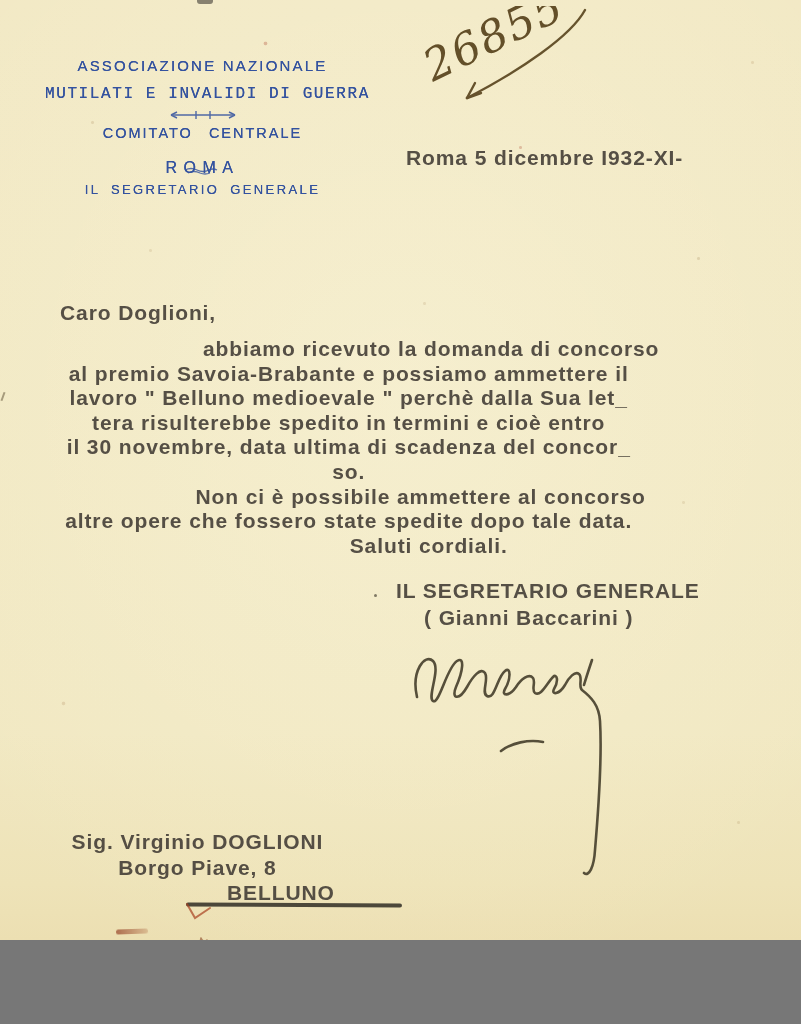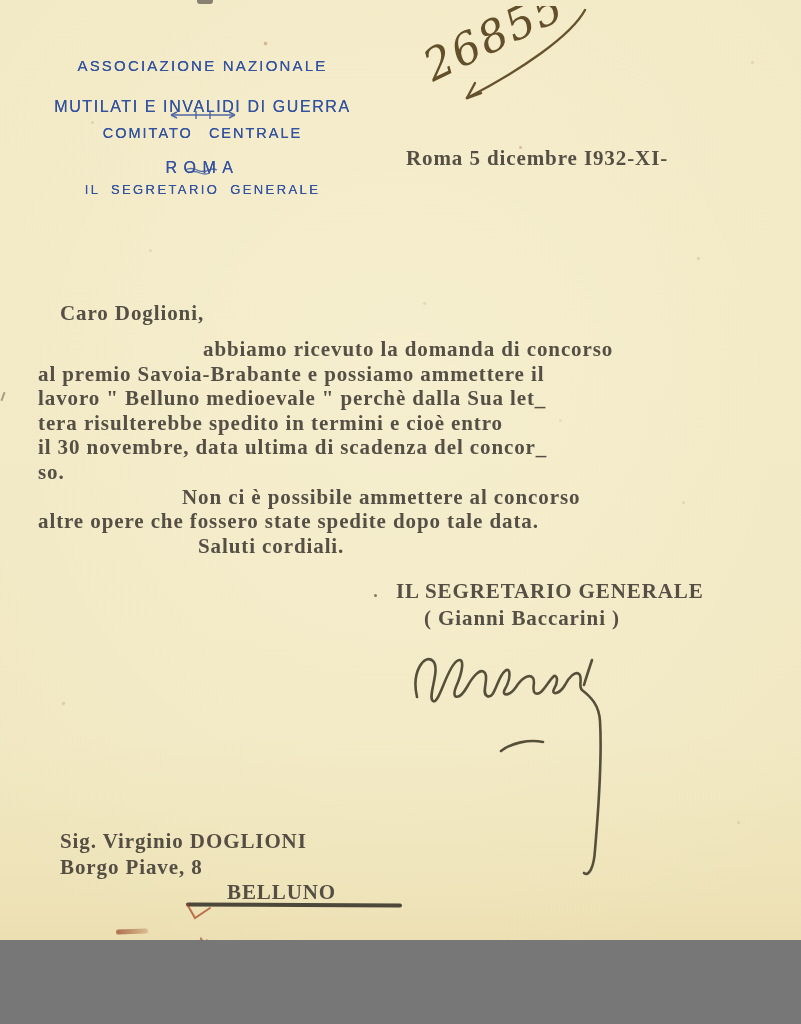--- a/index.html
+++ b/index.html
@@ -14,7 +14,7 @@
   .letterhead{position:absolute;left:45px;top:0;width:315px;text-align:center;color:#33529f;}
   .lh{position:absolute;left:0;width:315px;text-shadow:0 0 .4px currentColor;white-space:nowrap;}
   .lh1{top:57px;font-size:15px;letter-spacing:2.2px;}
-  .lh2{top:98px;font-size:16px;letter-spacing:1.6px;}
+  .lh2{top:85px;font-size:16px;letter-spacing:1.6px;font-family:Liberation Mono, monospace;}
   .lh3{top:125px;font-size:14.5px;letter-spacing:2px;word-spacing:10px;}
   .lh4{top:159px;font-size:16px;letter-spacing:6.5px;}
   .lh5{top:182px;font-size:13px;letter-spacing:2.4px;word-spacing:5px;}

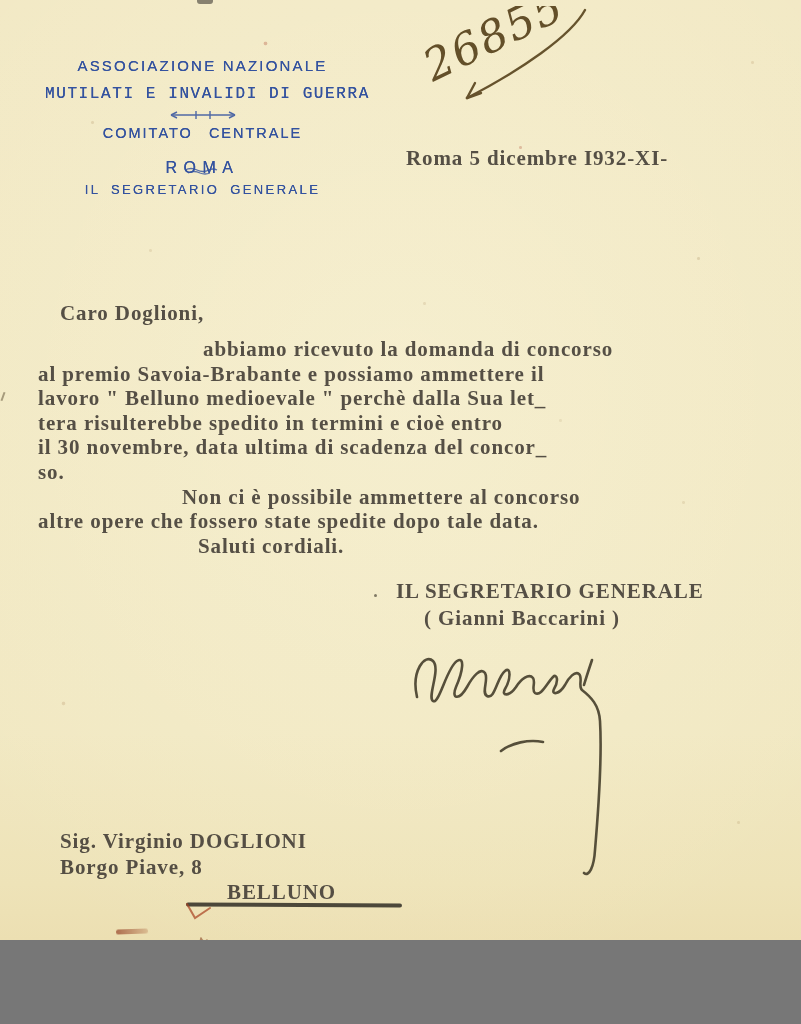--- a/index.html
+++ b/index.html
@@ -21,8 +21,8 @@
   .lh-div1{position:absolute;left:120px;top:110px;}
   .lh-div2{position:absolute;left:137px;top:166px;}
   
-  .tw{position:absolute;font-family:Liberation Serif, serif;color:#48423a;
-      font-size:21px;font-weight:bold;letter-spacing:.9px;white-space:nowrap;opacity:.92;}
+  .tw{position:absolute;font-family:Liberation Sans, sans-serif;color:#48423a;
+      font-size:21px;font-weight:bold;letter-spacing:.9px;white-space:nowrap;opacity:.92;text-align:center;}
   .dateline{left:406px;top:146px;}
   .salutation{left:60px;top:283px;margin-top:18px;}
   .bodytext{left:38px;top:337px;line-height:24.6px;}

